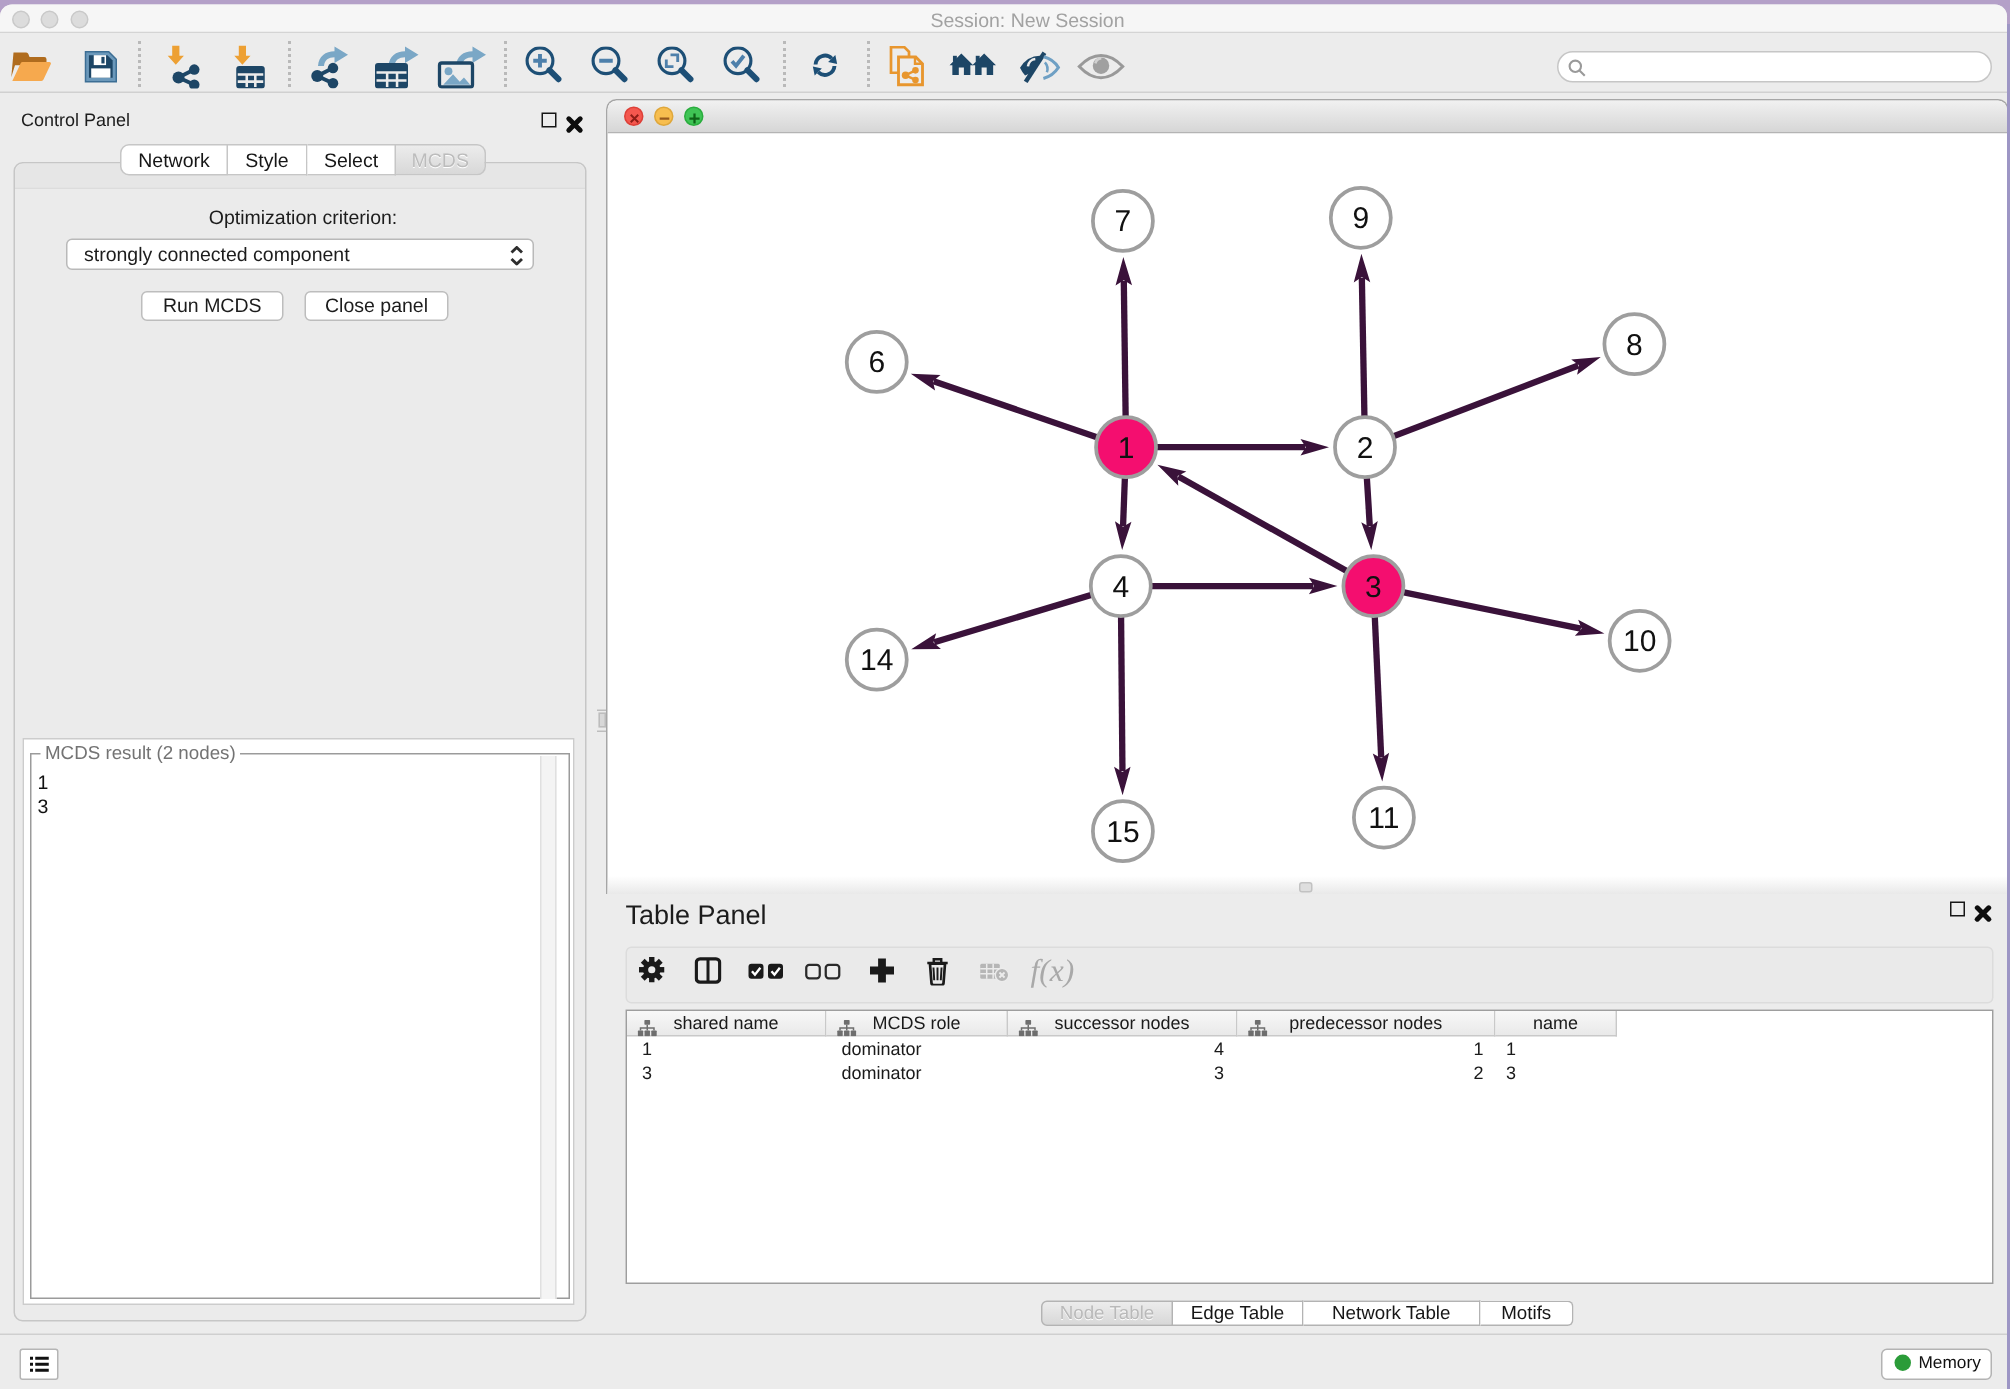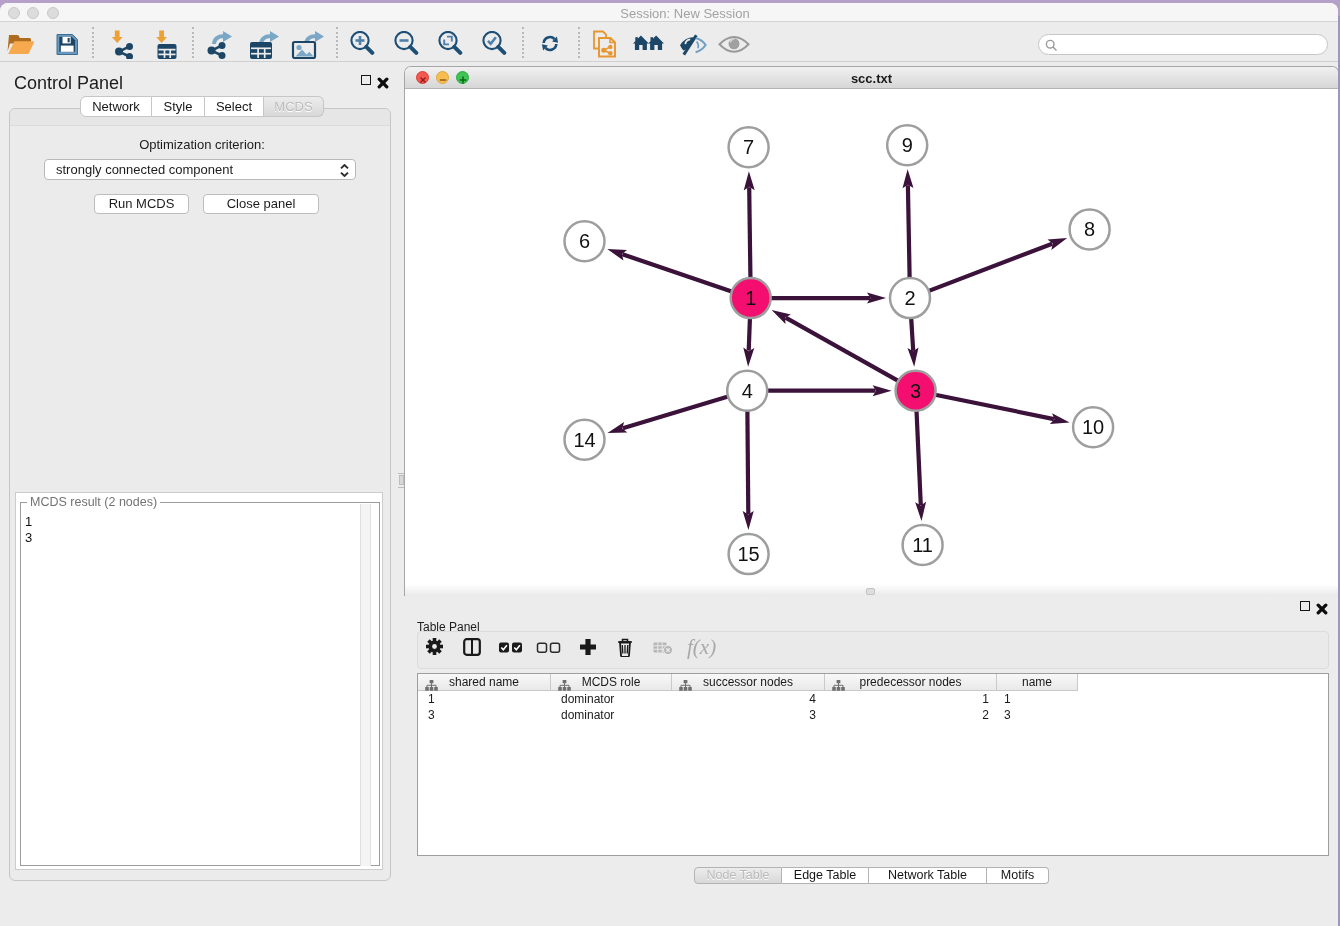--- a/index.html
+++ b/index.html
@@ -16,7 +16,7 @@
 .tsep { position:absolute; top:4px; height:31px; width:0; border-left:2px dotted #b9b9b9; }
 #search { position:absolute; left:1038px; top:11px; width:290px; height:21px; background:#fff; border:1px solid #c6c6c6; border-radius:11px; }
 
-#cp-title { position:absolute; left:14px; top:70px; font-size:18px; color:#1c1c1c; }
+#cp-title { position:absolute; left:14px; top:70px; font-size:12px; color:#1c1c1c; }
 .winbtn-sq { position:absolute; width:10px; height:10px; border:1.8px solid #161616; }
 .winbtn-x { position:absolute; }
 #cp-box { position:absolute; left:9px; top:105px; width:382px; height:773px; border:1px solid #c6c6c6; border-radius:6px; background:#ebebeb; }

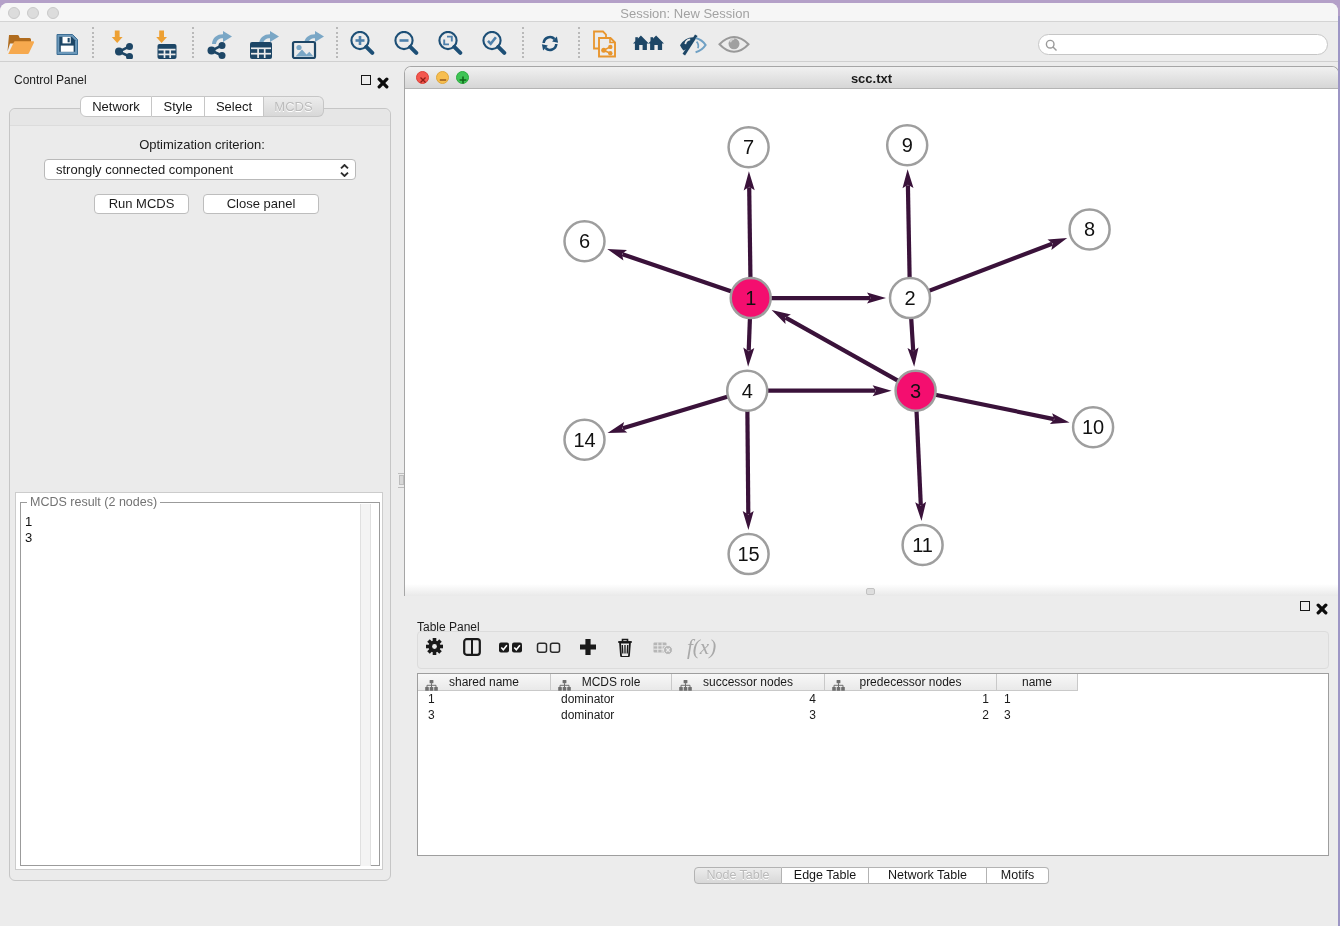--- a/index.html
+++ b/index.html
@@ -245,7 +245,6 @@
       <div class="mac" style="left:51px; background:#3fc455; border:0.5px solid #2aad3e;"><svg width="12" height="12" viewBox="0 0 12 12">
             <path d="M6 2.6 V9.4 M2.6 6 H9.4" stroke="#0e6317" stroke-width="1.5"></path>
           </svg></div>
-      <div id="net-title">scc.txt</div>
     </div>
     <svg style="position:absolute; left:-1; top:22px;" width="933" height="504" viewBox="0 0 933 504">
 <g stroke="#3a123a" stroke-width="4.2">

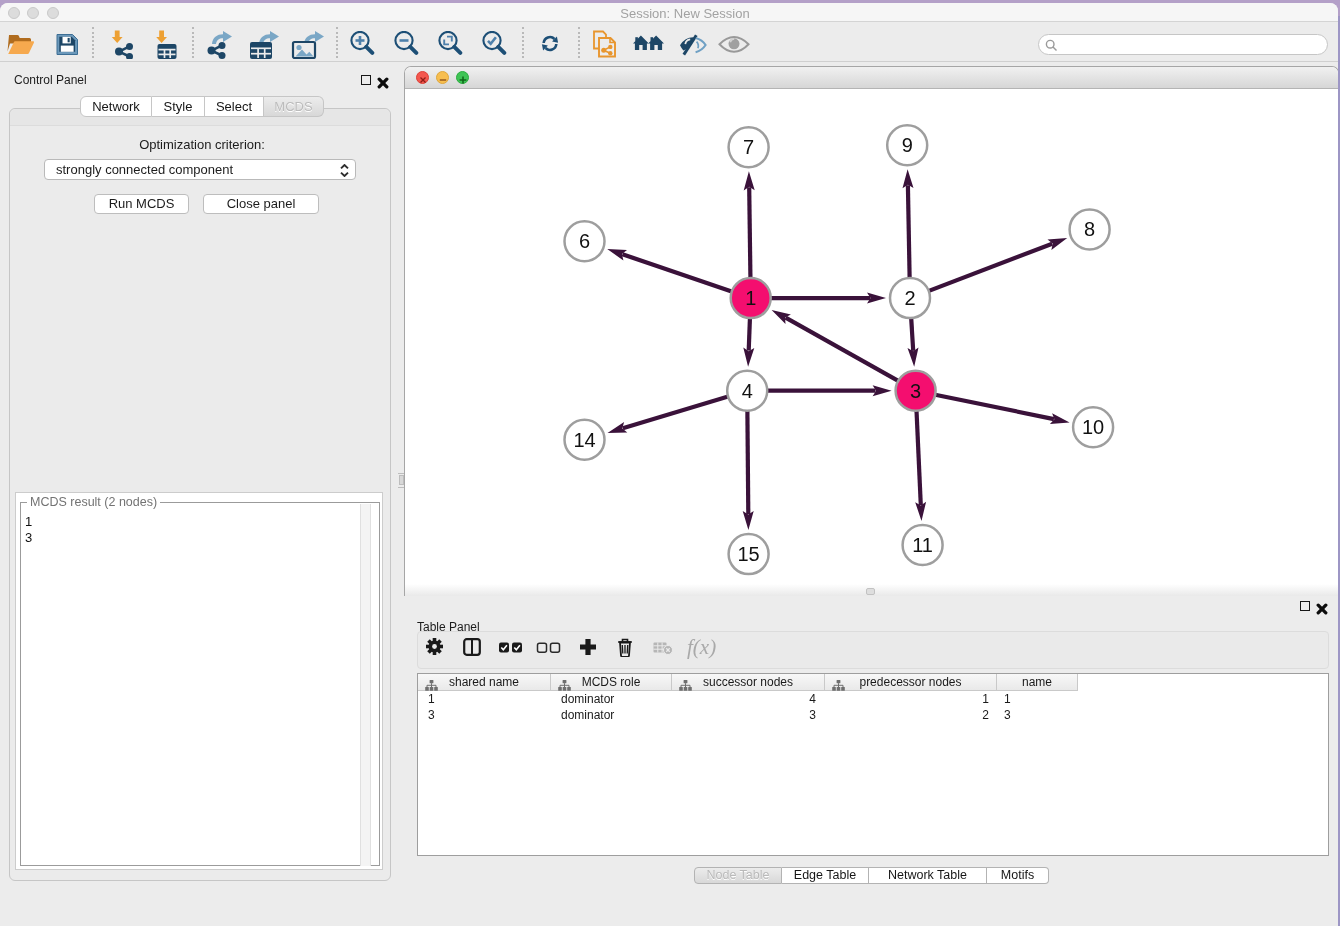--- a/index.html
+++ b/index.html
@@ -222,7 +222,7 @@
       </svg>
   </div>
   <div class="btn" style="left:94px; top:191px; width:95px;">Run MCDS</div>
-  <div class="btn" style="left:203px; top:191px; width:116px;">Close panel</div>
+  <div class="btn" style="left:203px; top:191px; width:96px;">Close panel</div>
   <div id="mcds-box">
     <div id="mcds-inner">
       <div id="mcds-legend">MCDS result (2 nodes)</div>

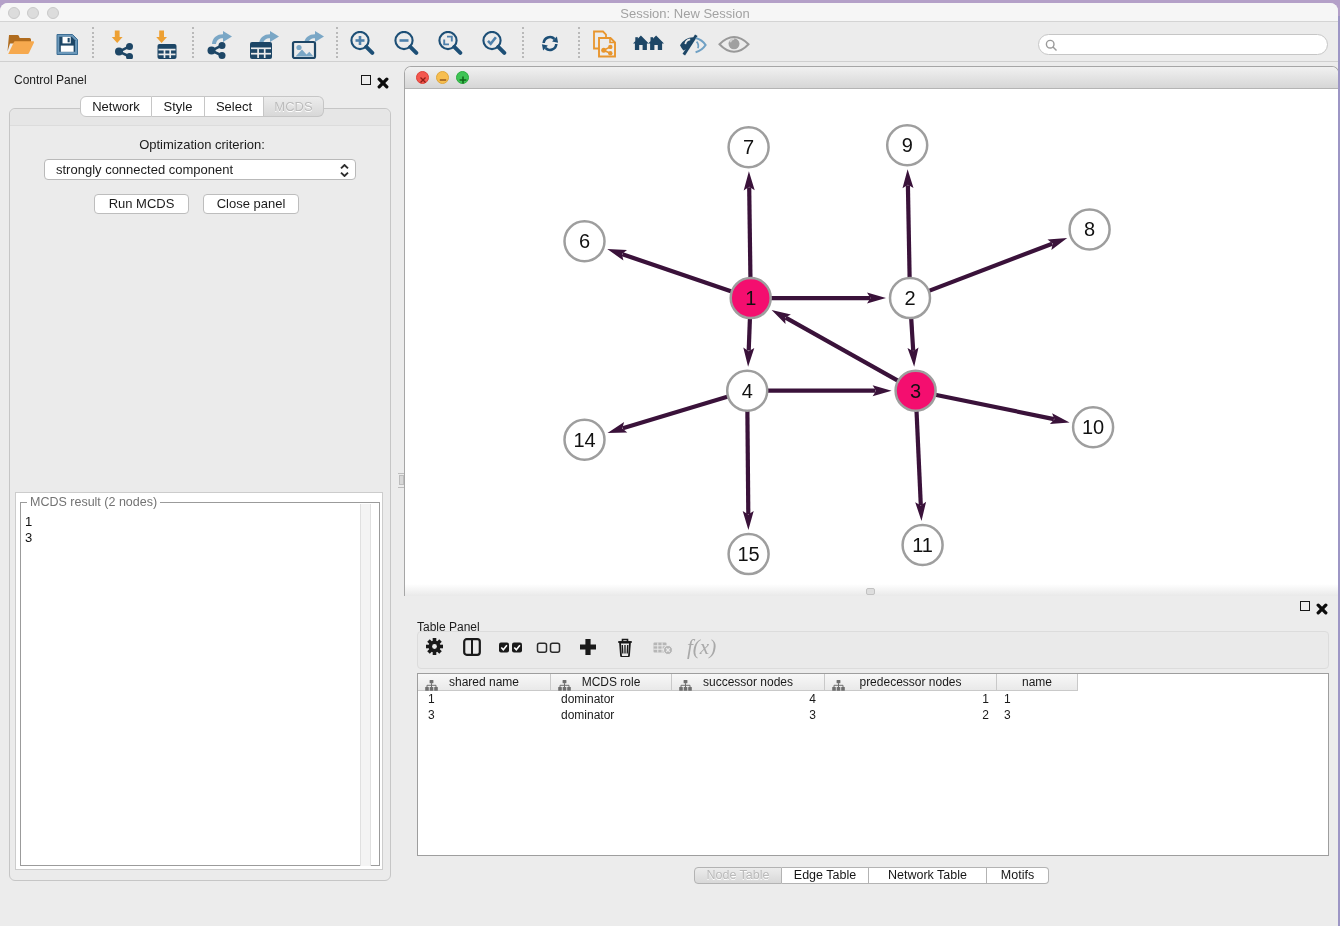--- a/index.html
+++ b/index.html
@@ -34,7 +34,7 @@
 #net-title { position:absolute; width:100%; top:4px; text-align:center; font-size:13px; font-weight:bold; color:#1a1a1a; }
 .mac { position:absolute; top:4px; width:13px; height:13px; border-radius:50%; }
 
-#tp-title { position:absolute; left:417px; top:597px; font-size:12px; color:#1c1c1c;margin-top:20px; }
+#tp-title { position:absolute; left:417px; top:597px; font-size:18px; color:#1c1c1c; }
 #tbl-box { position:absolute; left:417px; top:670px; width:912px; height:183px; background:#fff; border:1px solid #9e9e9e; }
 .th { position:absolute; top:0; height:17px; background:linear-gradient(#f8f8f8,#e9e9e9); border-right:1px solid #c9c9c9; border-bottom:1px solid #c9c9c9; font-size:12px; color:#1a1a1a; text-align:center; line-height:17px; }
 .td { position:absolute; font-size:12px; color:#1a1a1a; height:16px; line-height:16px; }

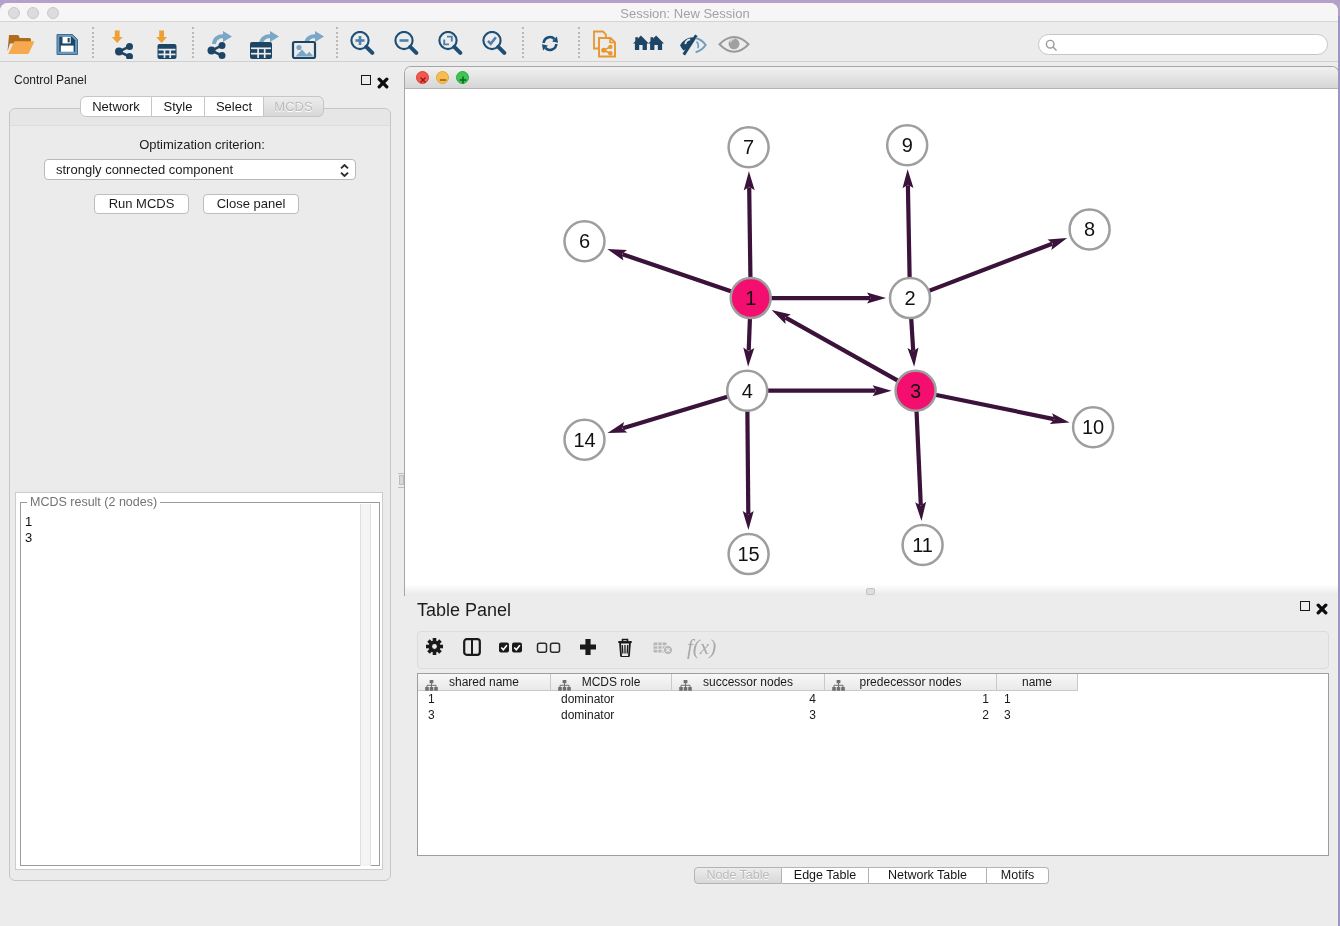--- a/index.html
+++ b/index.html
@@ -436,6 +436,21 @@
   <div class="btab" style="left:869px; width:118px; border-left:none;">Network Table</div>
   <div class="btab" style="left:987px; width:62px; border-left:none; border-radius:0 4px 4px 0;">Motifs</div>
 
+  <div id="statusbar">
+    <div id="listBtn">
+      <svg width="24" height="19" viewBox="0 0 24 19">
+          <g fill="#111">
+            <rect x="6" y="4.5" width="2" height="2"></rect>
+            <rect x="9.5" y="4.5" width="9" height="2"></rect>
+            <rect x="6" y="8.5" width="2" height="2"></rect>
+            <rect x="9.5" y="8.5" width="9" height="2"></rect>
+            <rect x="6" y="12.5" width="2" height="2"></rect>
+            <rect x="9.5" y="12.5" width="9" height="2"></rect>
+          </g>
+        </svg>
+    </div>
+    <div id="memBtn"><span style="display:inline-block; width:11px; height:11px; border-radius:50%; background:#2b9c39; margin:0 5px 0 8px; vertical-align:-1.5px;"></span>Memory</div>
+  </div>
 </div>
 <div style="position:absolute; right:0; top:16px; width:2px; height:910px; background:#9d96c5;"></div>
 

